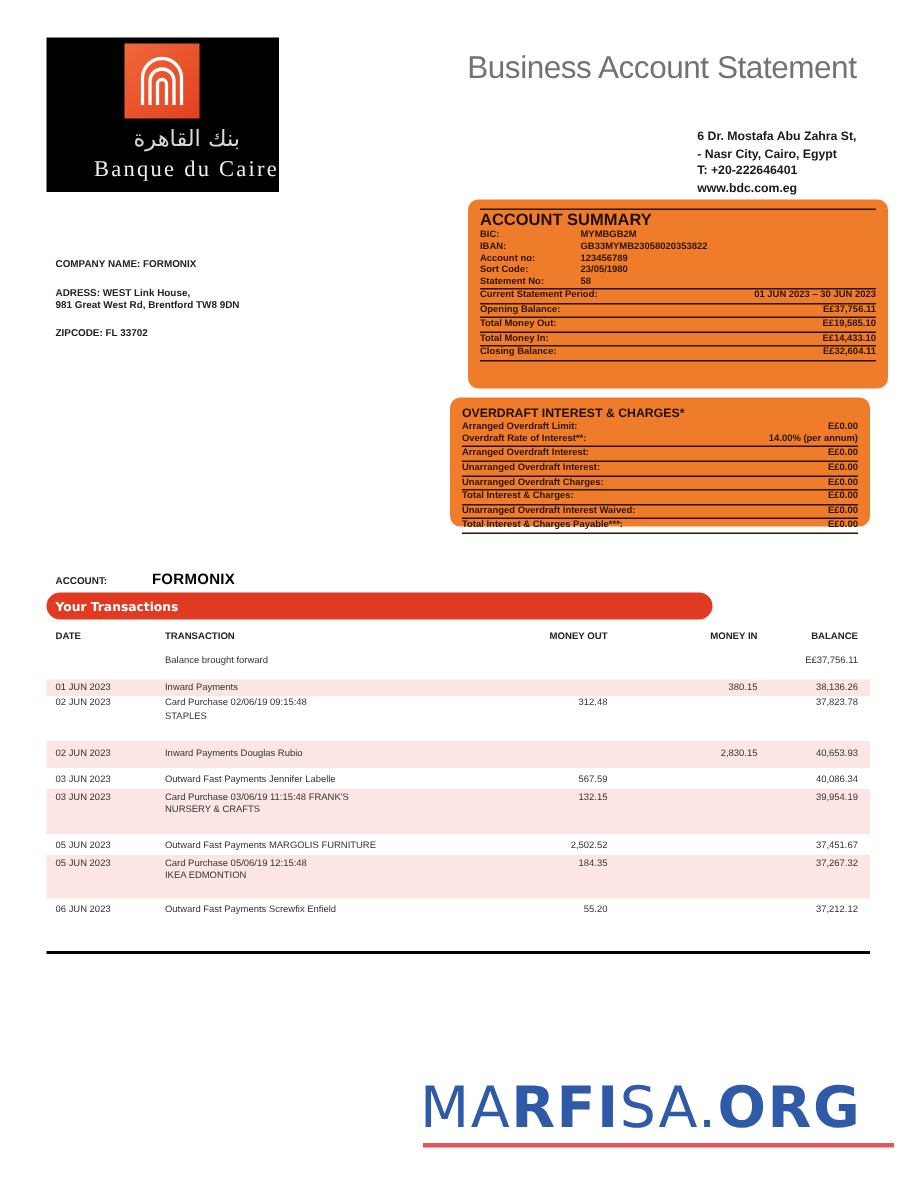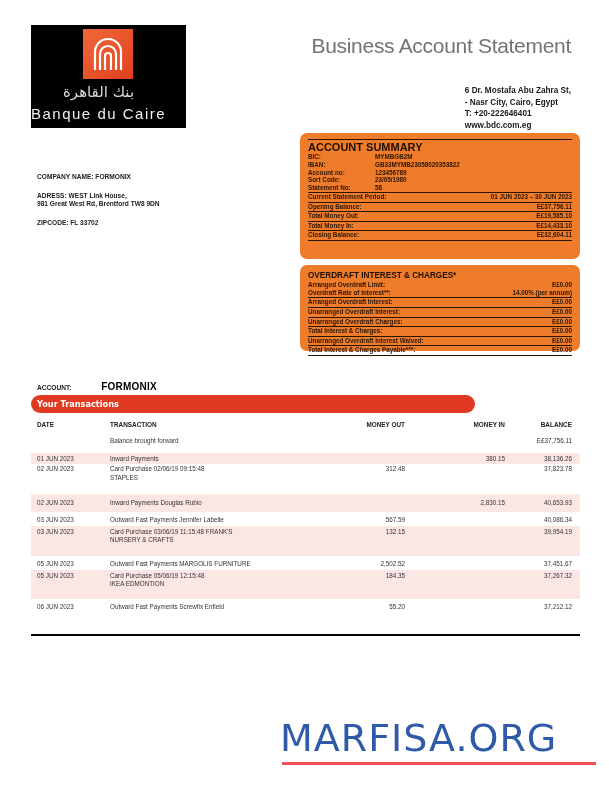--- a/index.html
+++ b/index.html
@@ -11,7 +11,7 @@
   .logo-square { position: absolute; left: 52px; top: 4px; width: 50px; height: 50px;
     background: linear-gradient(135deg, #f0683a 0%, #e1401f 100%); }
   .logo-square svg { position: absolute; left: 8px; top: 7px; }
-  .logo-arabic { position: absolute; left: 0; top: 58px; width: 100%; 
+  .logo-arabic { position: absolute; left: 0; top: 58px; width: 100%; text-align: center;
     color: #d8d8d8; font-size: 15px; letter-spacing: 2px; font-family: "DejaVu Sans", sans-serif; padding-left: 32px; }
   .logo-latin { position: absolute; left: 0; top: 80px; width: 100%; text-align: left;
     color: #eeeeee; font-size: 15px; letter-spacing: 1.5px; font-family: Liberation Sans, sans-serif; }

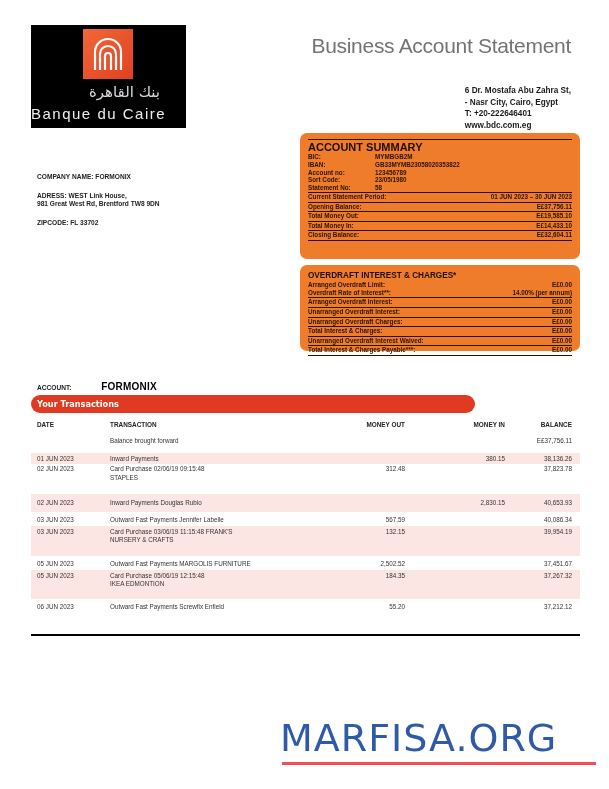--- a/index.html
+++ b/index.html
@@ -13,8 +13,8 @@
   .logo-square svg { position: absolute; left: 8px; top: 7px; }
   .logo-arabic { position: absolute; left: 0; top: 58px; width: 100%; text-align: center;
     color: #d8d8d8; font-size: 15px; letter-spacing: 2px; font-family: "DejaVu Sans", sans-serif; padding-left: 32px; }
-  .logo-latin { position: absolute; left: 0; top: 80px; width: 100%; text-align: left;
-    color: #eeeeee; font-size: 15px; letter-spacing: 1.5px; font-family: Liberation Sans, sans-serif; }
+  .logo-latin { position: absolute; left: 0; top: 80px; width: 100%; text-align: right;
+    color: #eeeeee; font-size: 15px; letter-spacing: 1.5px; font-family: Liberation Serif, serif; }
 
   
   .doc-title { position: absolute; right: 38px; top: 34px; font-size: 21px; color: #737373;

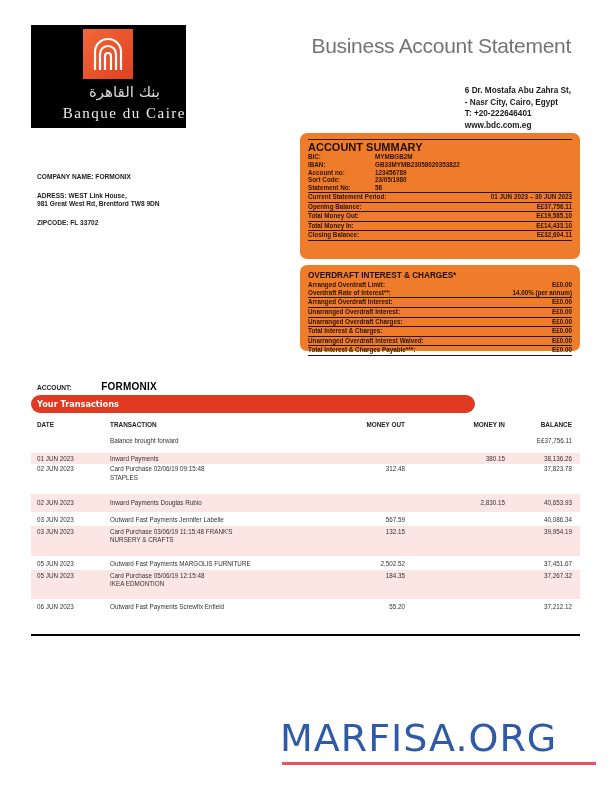--- a/index.html
+++ b/index.html
@@ -31,7 +31,7 @@
   
   .orange-box { position: absolute; left: 300px; width: 280px; background: #ef7c2b;
     border-radius: 7px; color: #2b1400; font-weight: bold; }
-  .summary-box { top: 133px; height: 126px; padding: 6px 8px 0 8px; }
+  .summary-box { top: 133px; height: 126px; padding: 6px 8px 0 8px; margin-left: 12px; }
   .overdraft-box { top: 265px; height: 86px; padding: 6px 8px 0 8px; }
 
   .box-title { font-size: 11px; font-weight: bold; color: #1e0f00; line-height: 12px; border-top: 1px solid #2b1400; padding-top: 1px; }

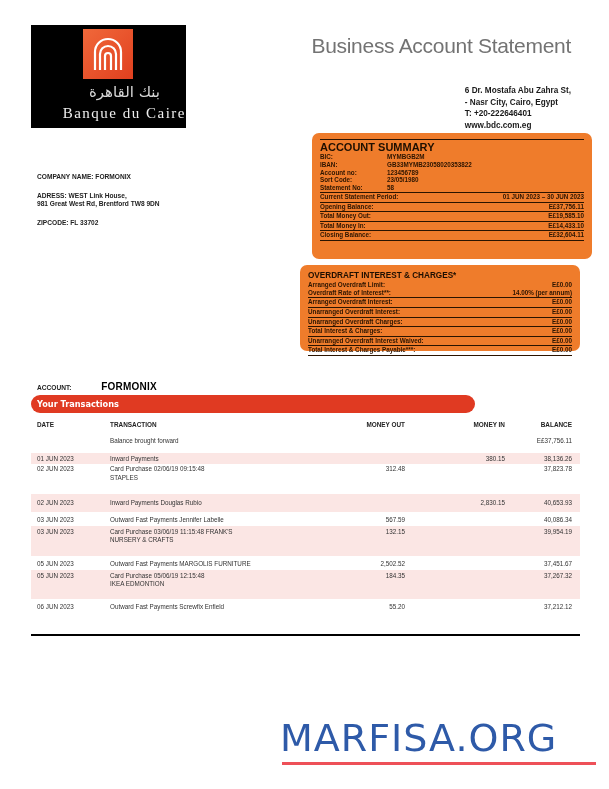--- a/index.html
+++ b/index.html
@@ -70,7 +70,7 @@
   
   .watermark { position: absolute; left: 280px; top: 718px; font-family: "DejaVu Sans", sans-serif;
     font-size: 38px; color: #2e5aa8; letter-spacing: 1px; line-height: 40px; }
-  .watermark .bold { font-weight: normal; }
+  .watermark .bold { font-weight: bold; }
   .watermark-underline { position: absolute; left: 282px; top: 762px; width: 314px; height: 3px; background: #ee5058; }
 </style>
 </head>

